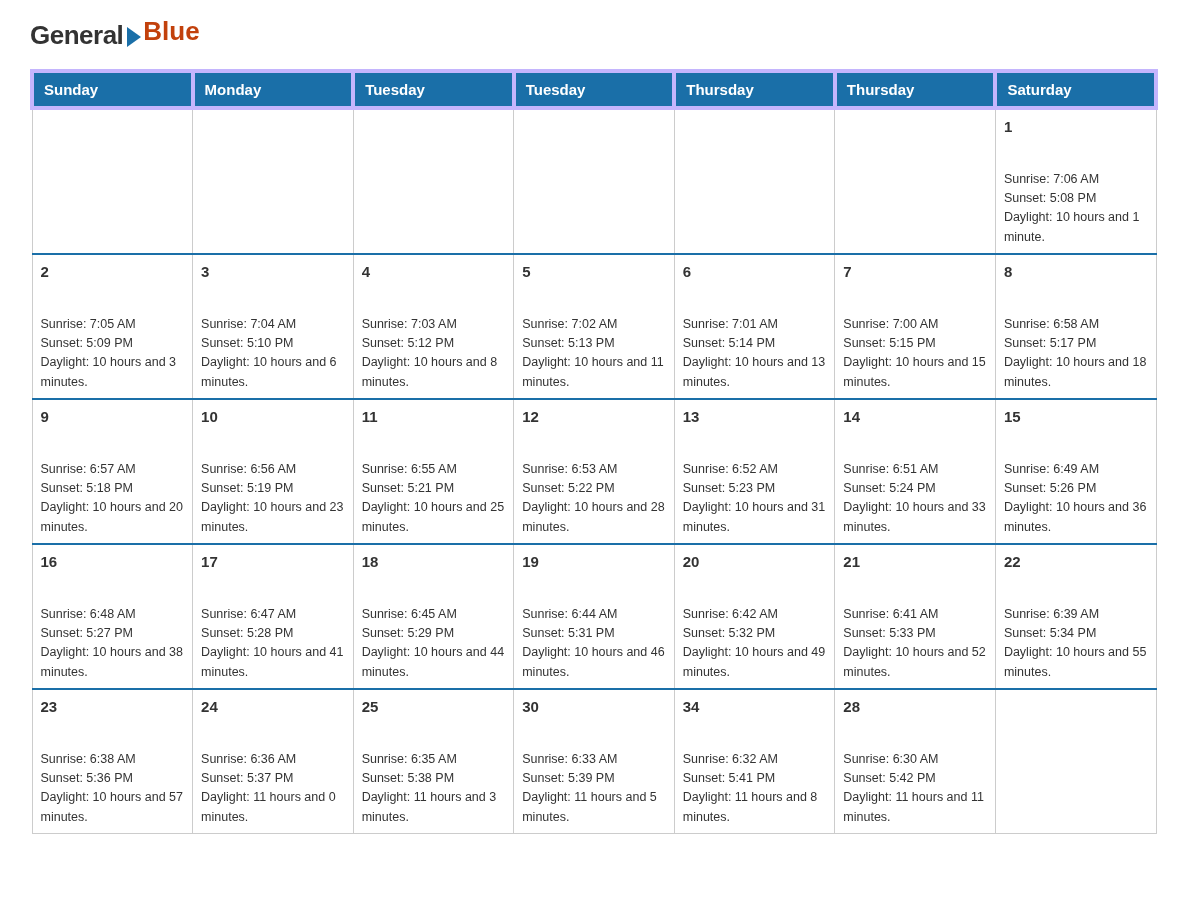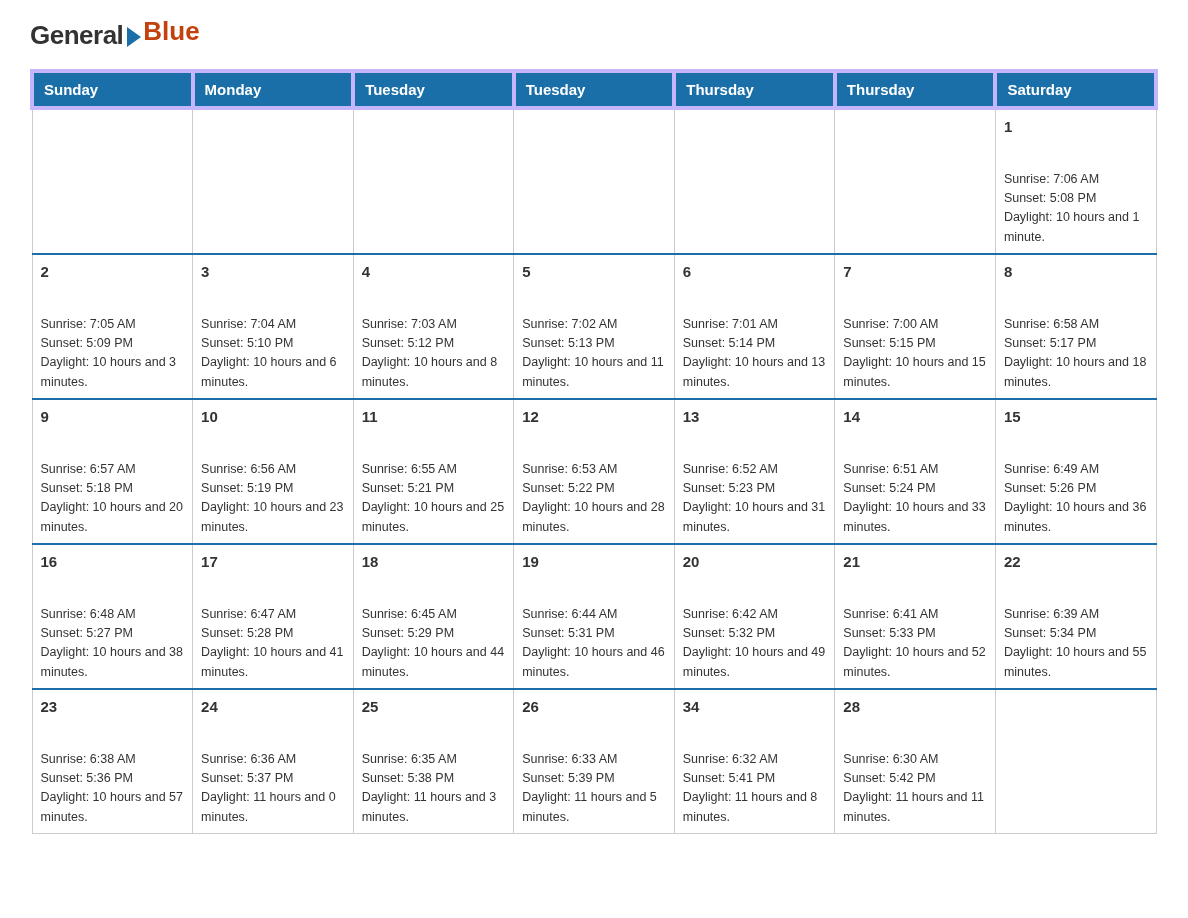--- a/index.html
+++ b/index.html
@@ -252,7 +252,7 @@
           <div class="day-info">Sunrise: 6:35 AM<br>Sunset: 5:38 PM<br>Daylight: 11 hours and 3 minutes.</div>
         </td>
         <td>
-          <span class="day-number">26</span>
+          <span class="day-number">30</span>
           <div class="day-info">Sunrise: 6:33 AM<br>Sunset: 5:39 PM<br>Daylight: 11 hours and 5 minutes.</div>
         </td>
         <td>

